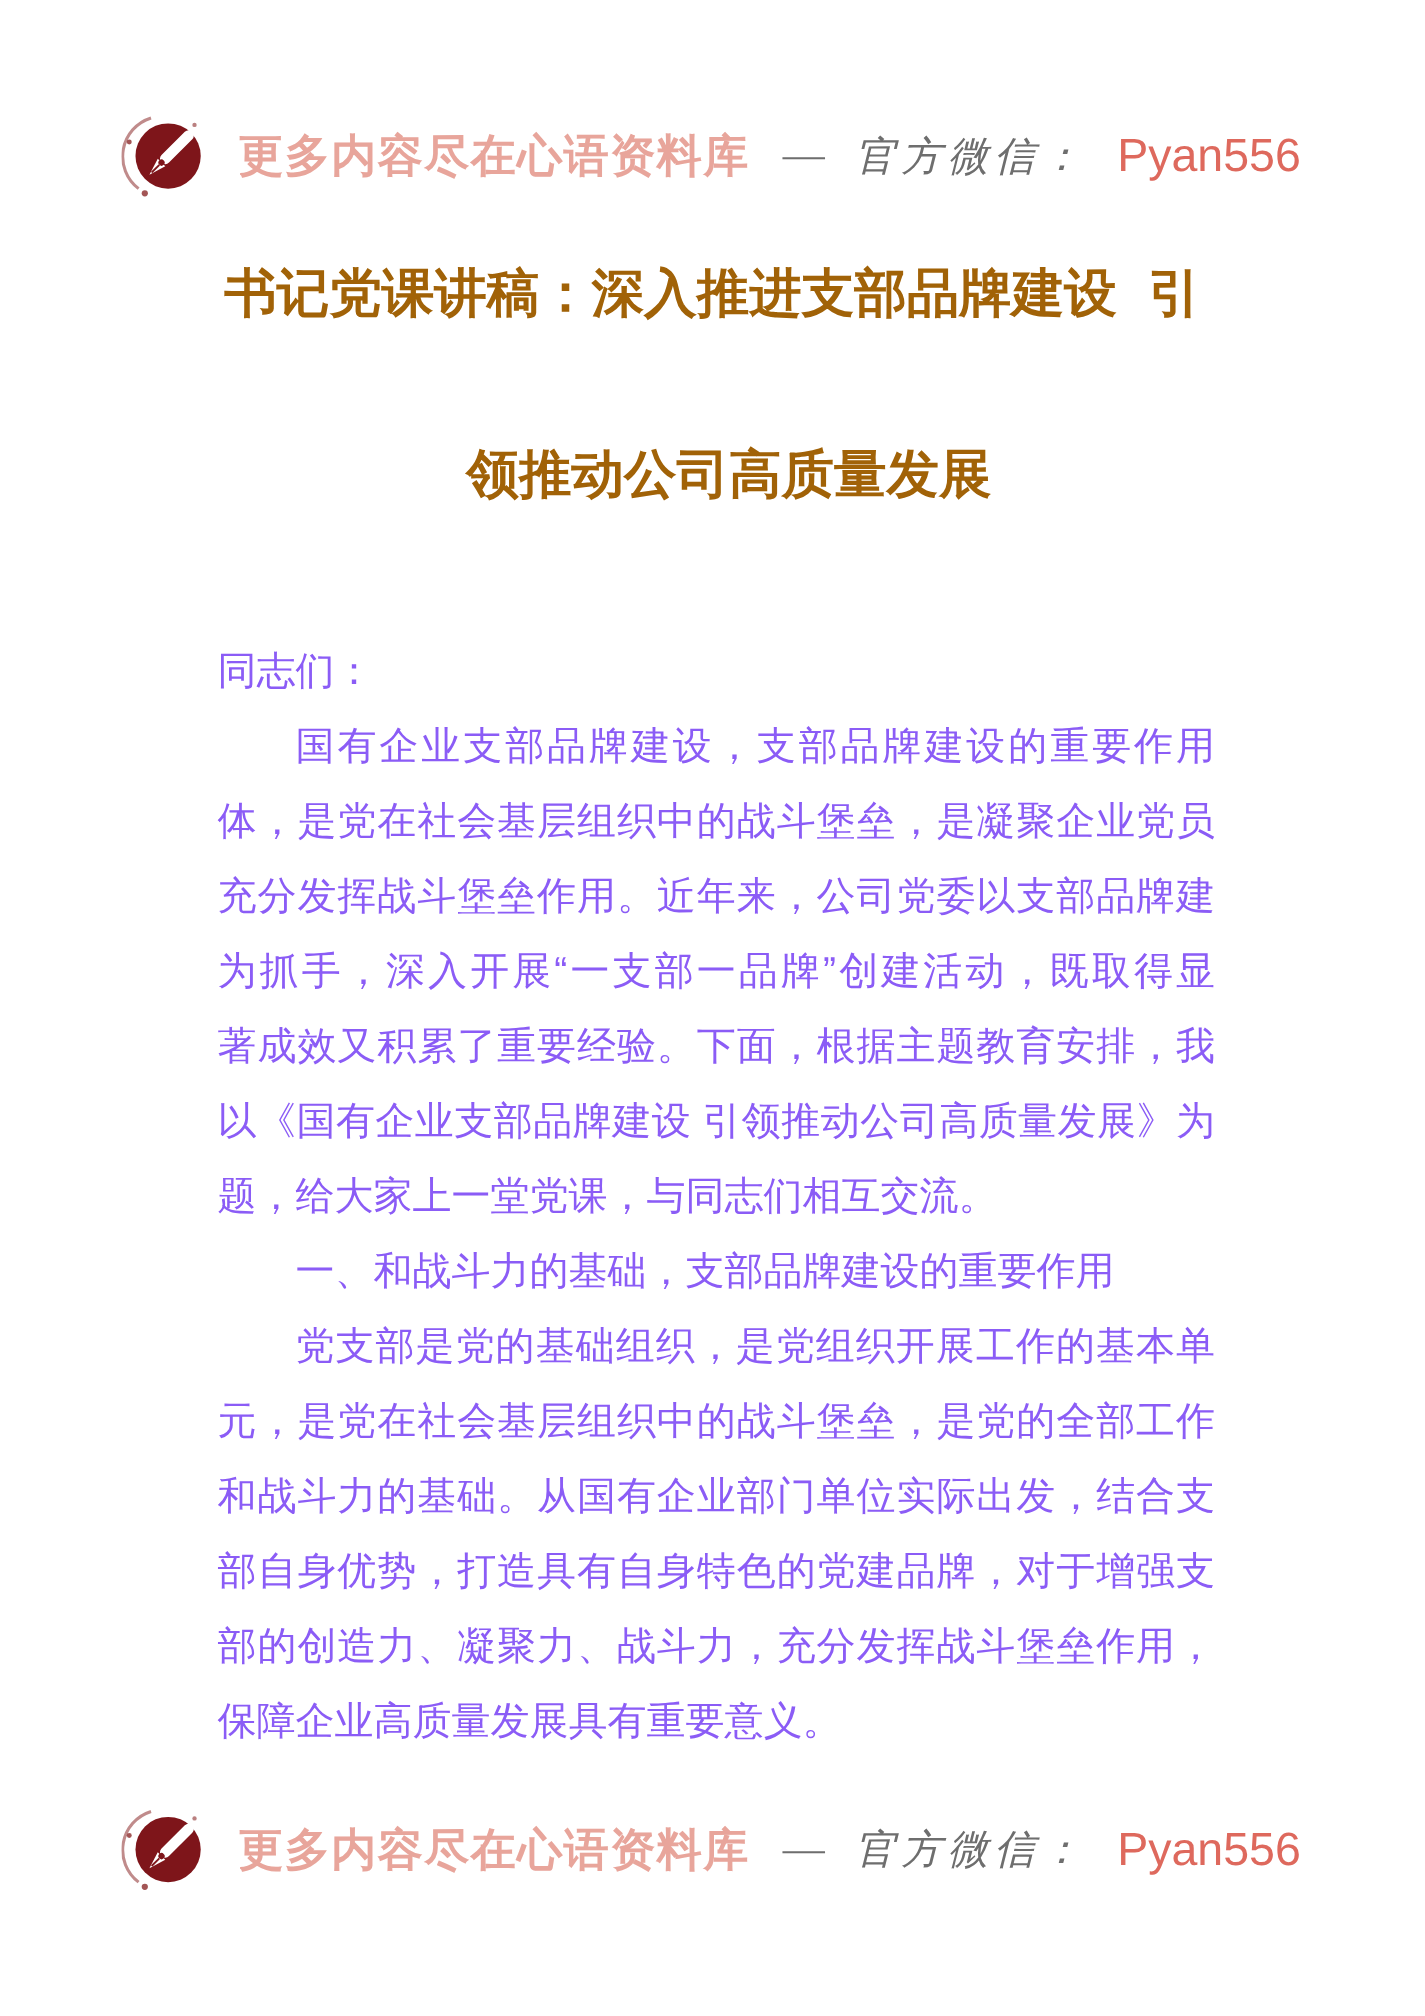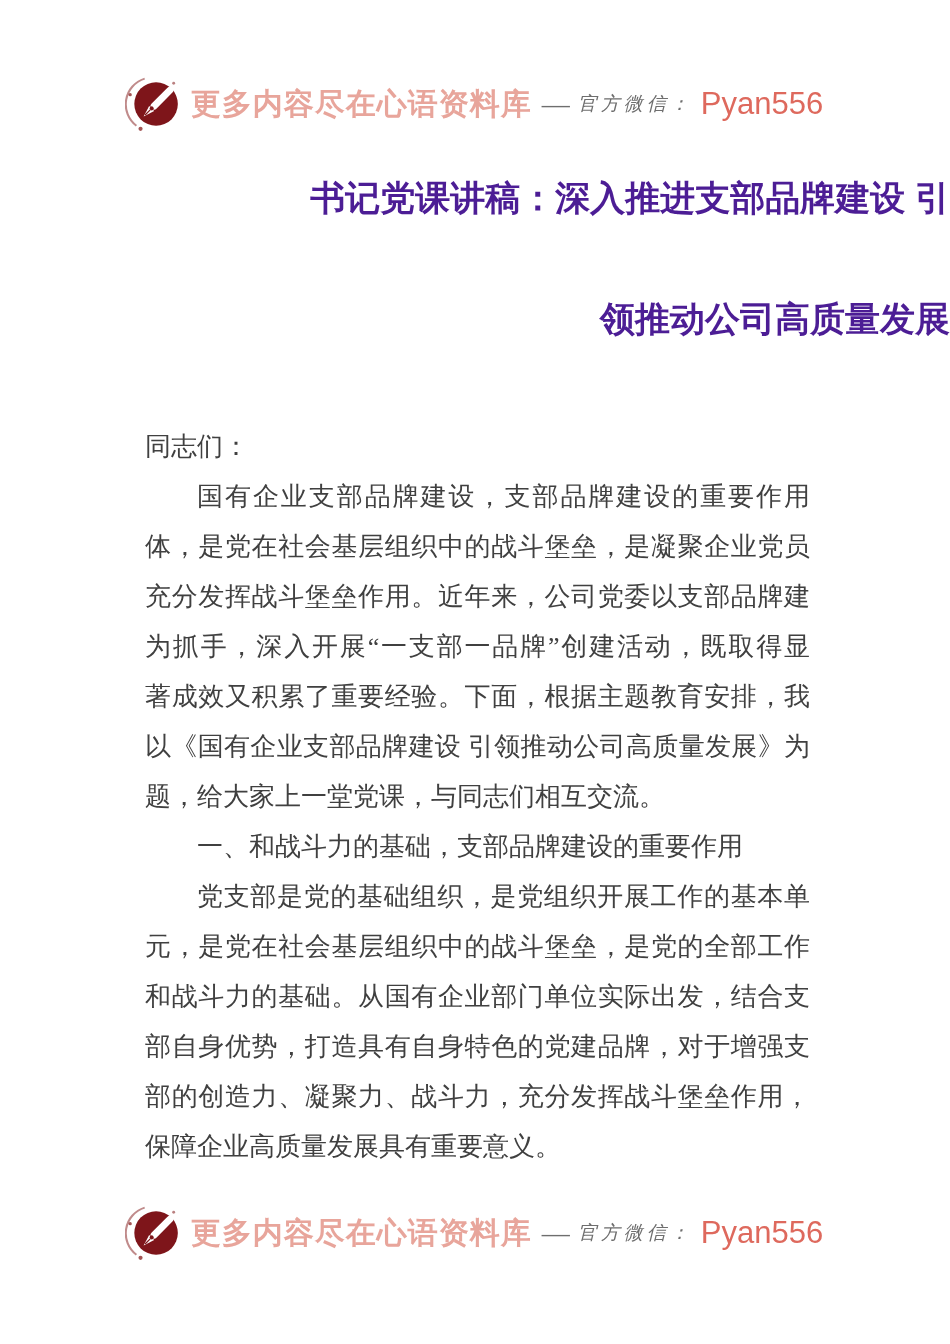--- a/index.html
+++ b/index.html
@@ -15,7 +15,7 @@
   .watermark {
     position:absolute; left:0; right:2px;
     display:flex; justify-content:center; align-items:center;
-    gap:8px; height:60px;
+    gap:20px; height:60px;
   }
   .wm-top    { top:74px; }
   .wm-bottom { top:1203px; }

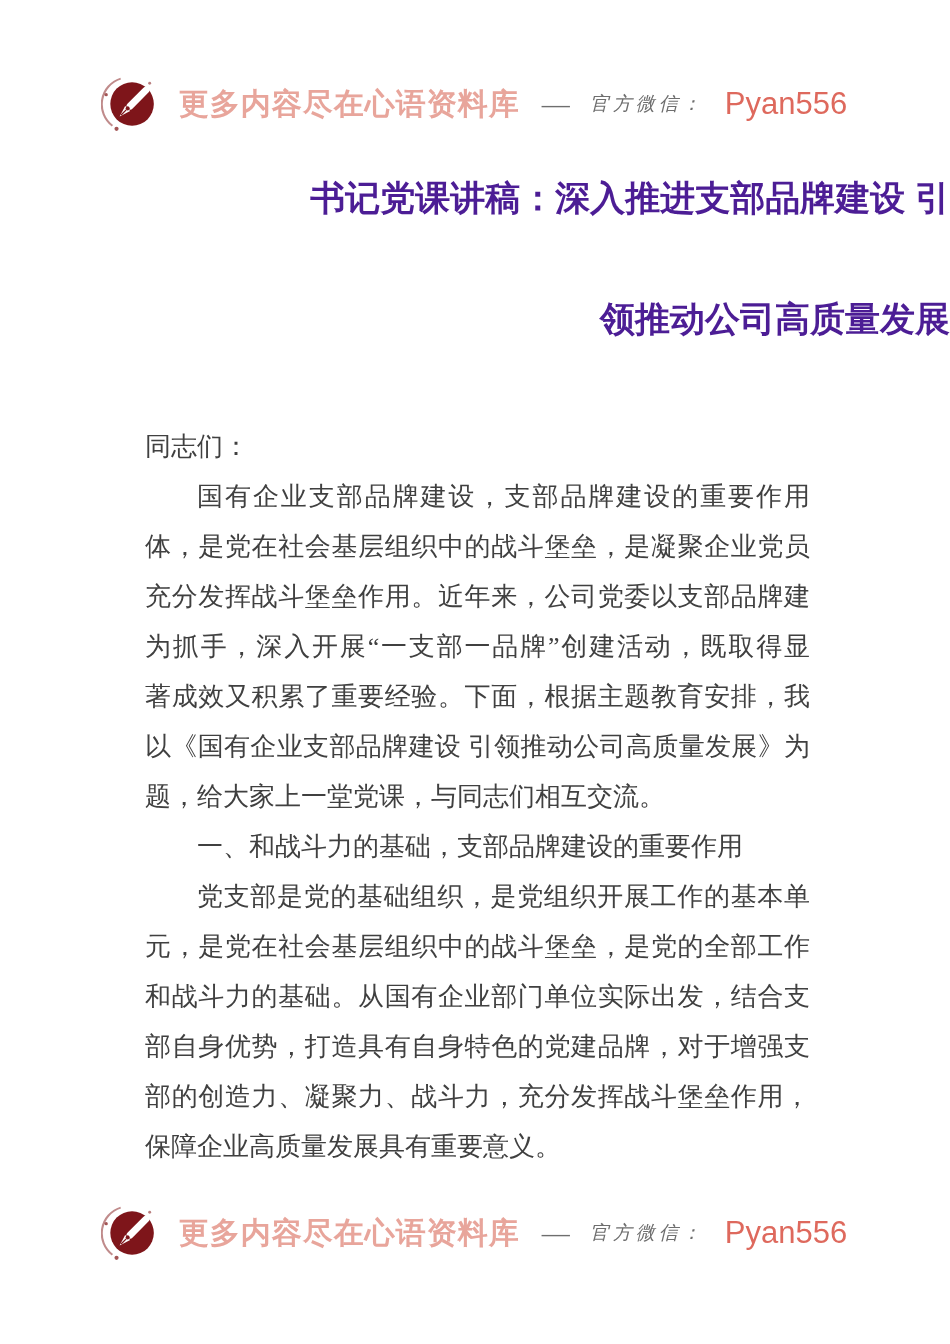--- a/index.html
+++ b/index.html
@@ -27,7 +27,7 @@
   }
   .wm-dash { font-size:28px; color:#6e6e6e; margin-left:2px; }
   .wm-label {
-    font-size:19px; color:#6e6e6e;
+    font-size:27px; color:#6e6e6e;
     font-style:italic; letter-spacing:4px;
     font-family:"Liberation Serif","DejaVu Serif",serif;
   }

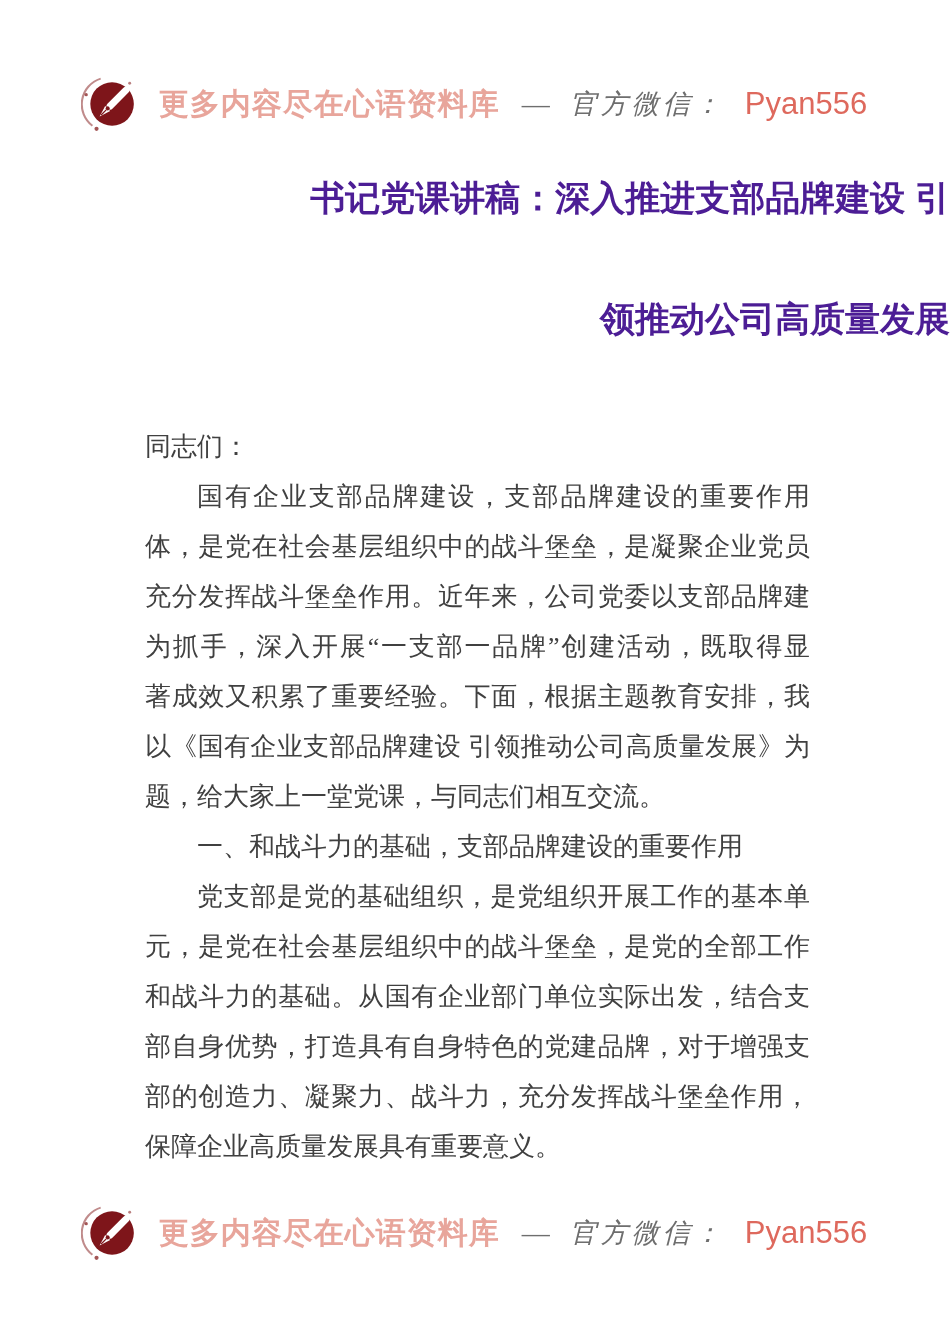--- a/index.html
+++ b/index.html
@@ -40,10 +40,10 @@
   
   .title-line {
     position:absolute; left:0; right:0;
-    text-align:right;
-    font-size:35px; font-weight:700; color:#4c1d95;
+    text-align:center;
+    font-size:35px; font-weight:700; color:#a16207;
     line-height:46px; height:46px;
-    font-family:Liberation Sans, sans-serif;
+    font-family:Liberation Mono, monospace;
   }
   .title-line-1 { top:175px; }
   .title-line-2 { top:296px;margin-left:22px; }

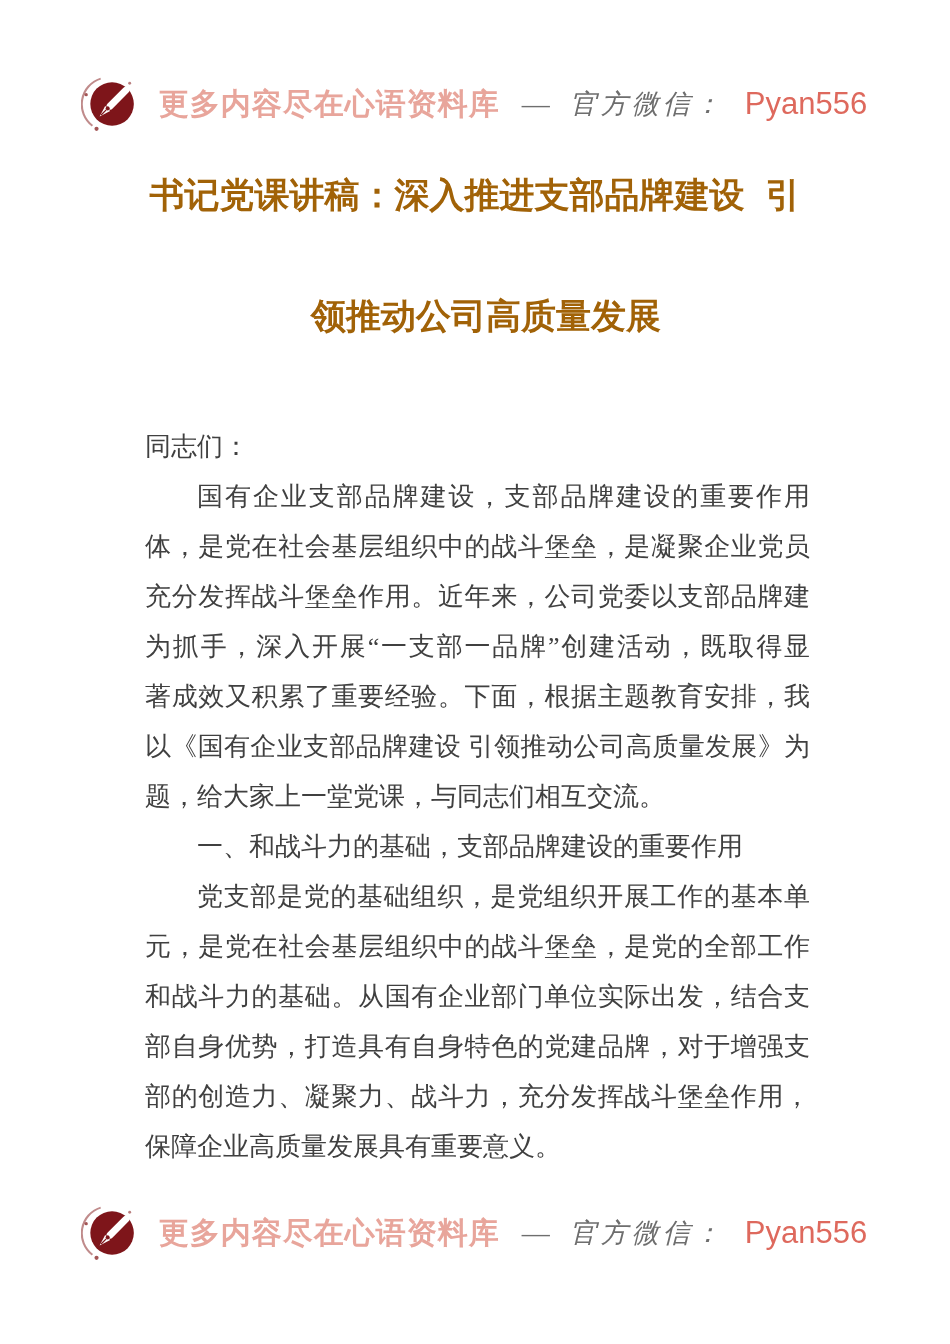--- a/index.html
+++ b/index.html
@@ -51,8 +51,8 @@
   
   .body-block {
     position:absolute; top:422px; left:145px; width:665px;
-    font-size:26px; color:#404040;
-    font-family:Liberation Serif, serif;
+    font-size:26px; color:#8b5cf6;
+    font-family:Liberation Sans, sans-serif;
   }
   .body-line {
     height:50px; line-height:50px;

